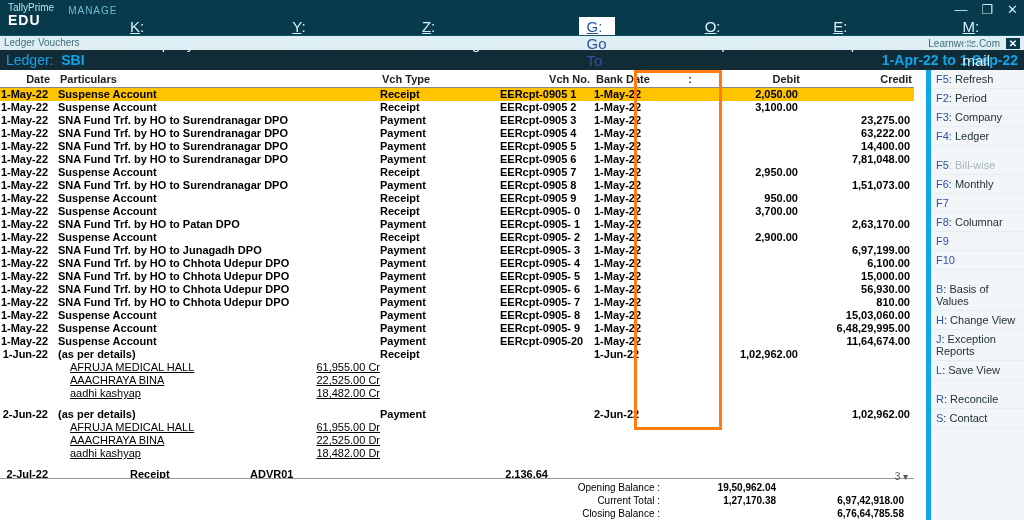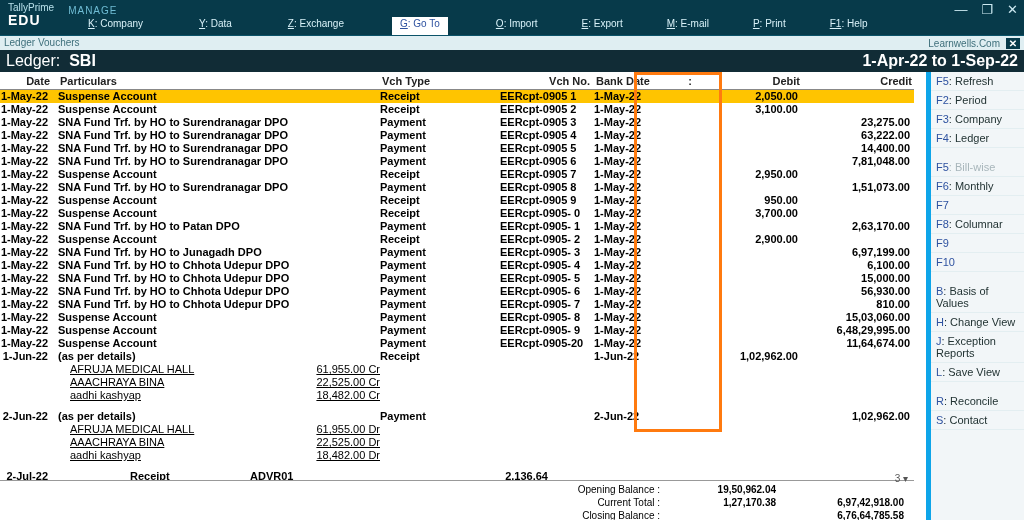--- a/index.html
+++ b/index.html
@@ -11,7 +11,7 @@
   .manage-label { font-size:10px; color:#6fbcd4; margin-left:14px; margin-top:2px; letter-spacing:1px; }
   .winbtns { position:absolute; right:6px; top:2px; display:flex; gap:14px; color:#cdeaf2; font-size:13px; }
   .menubar { position:absolute; left:80px; right:8px; bottom:0; height:18px; display:flex; }
-  .menuitem { color:#d8f1f8; font-size:10px; padding:1px 8px; margin-right:40px; }
+  .menuitem { color:#d8f1f8; font-size:15px; padding:1px 8px; margin-right:40px;margin-left:42px; }
   .menuitem .key { text-decoration: underline; }
   .menuitem.active { background:#fff; color:#2e52a0; }
   .subhead { background:#dfeef2; height:14px; font-size:10px; color:#3e6f7b; padding:1px 4px; display:flex; justify-content:space-between;gap:48px; }

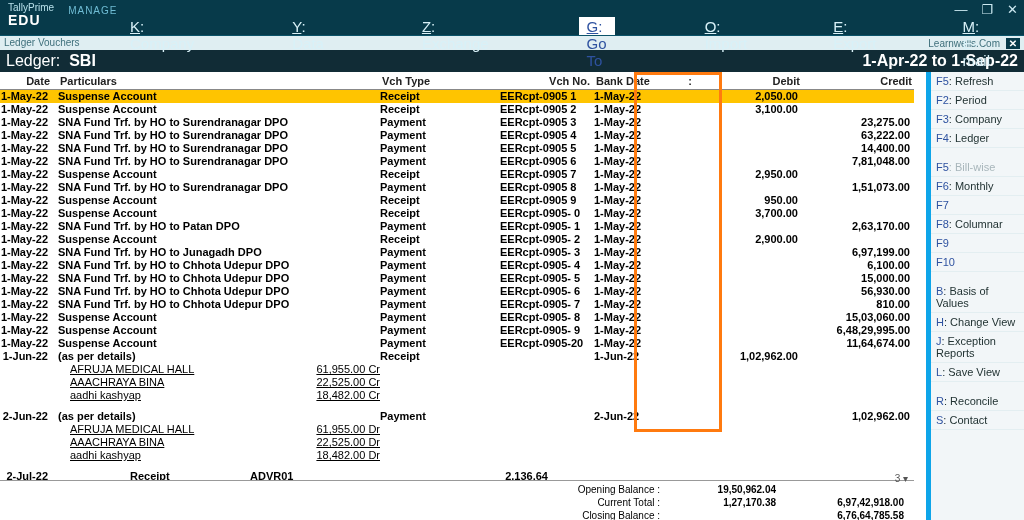--- a/index.html
+++ b/index.html
@@ -16,7 +16,7 @@
   .menuitem.active { background:#fff; color:#2e52a0; }
   .subhead { background:#dfeef2; height:14px; font-size:10px; color:#3e6f7b; padding:1px 4px; display:flex; justify-content:space-between;gap:48px; }
   .close-x { background:#073a4a; color:#fff; width:14px; text-align:center; font-weight:bold; }
-  .ledger-row { background:#112c36; color:#ffffff; font-size:16px; padding:2px 6px; display:flex; justify-content:space-between; }
+  .ledger-row { background:#112c36; color:#0ea5e9; font-size:14px; padding:2px 6px; display:flex; justify-content:space-between; }
   .main { display:flex; height:calc(520px - 36px - 14px - 18px); }
   .grid-wrap { flex:1; background:#fff; display:flex; flex-direction:column; position:relative; }
   .highlight-box { position:absolute; top:0; left:634px; width:88px; height:360px; border:3px solid #ff7a0f; pointer-events:none; z-index:5; }

